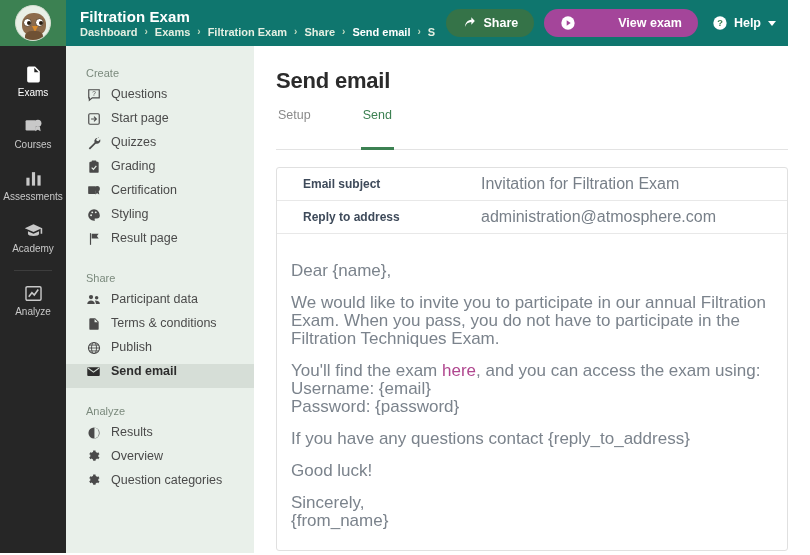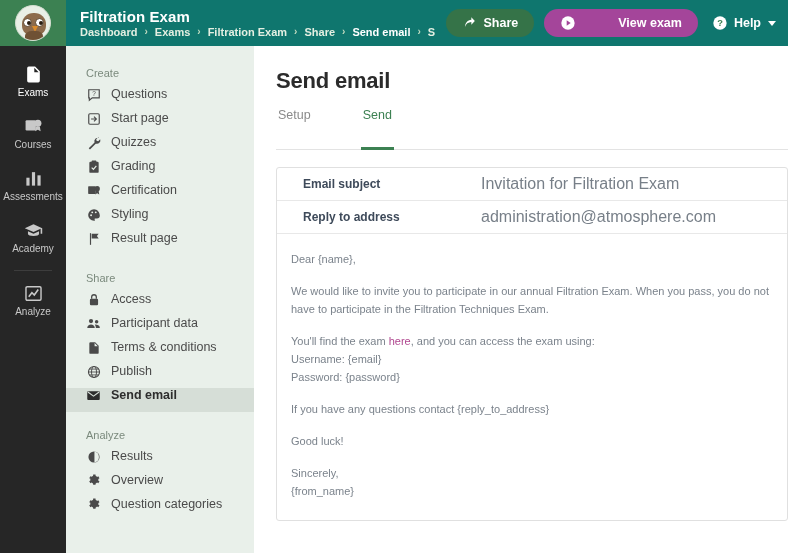--- a/index.html
+++ b/index.html
@@ -209,8 +209,9 @@
 
   .body-block { padding: 16px 14px 20px; }
   .p {
-    font-size: 11px; color: #7b838c; line-height: 18px;
+    font-size: 17px; color: #7b838c; line-height: 18px;
     margin-bottom: 14px;
+    margin-top: 12px;
   }
   .p:last-child { margin-bottom: 0; }
   .p .link { color: #b0478f; }

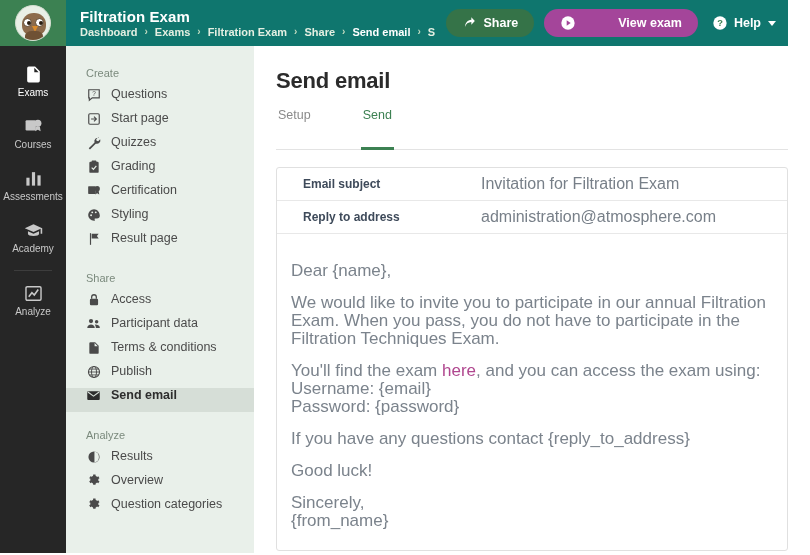--- a/index.html
+++ b/index.html
@@ -418,15 +418,6 @@
     <div class="nav-sp"></div>
     <div class="nav-group-title">Share</div>
 
-    <div class="nav-item">
-      <span class="nav-ic">
-        <svg width="14" height="14" viewBox="0 0 24 24">
-            <rect x="5" y="10" width="14" height="11" rx="2" fill="#4a4a4a"></rect>
-            <path d="M8 10V7a4 4 0 0 1 8 0v3" fill="none" stroke="#4a4a4a" stroke-width="2.2"></path>
-          </svg>
-      </span>
-      <span>Access</span>
-    </div>
 
     <div class="nav-item">
       <span class="nav-ic">

